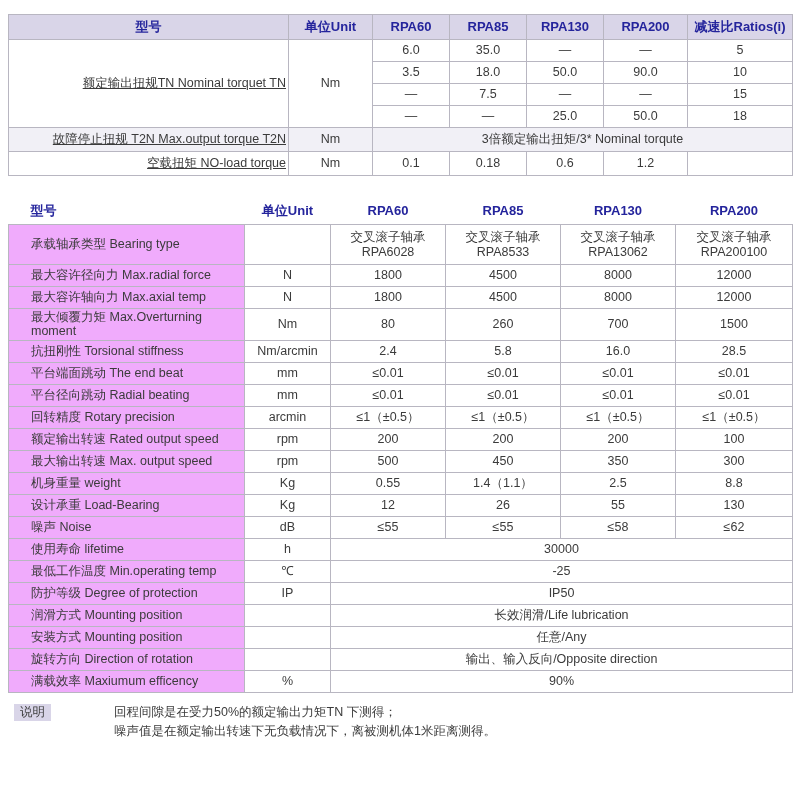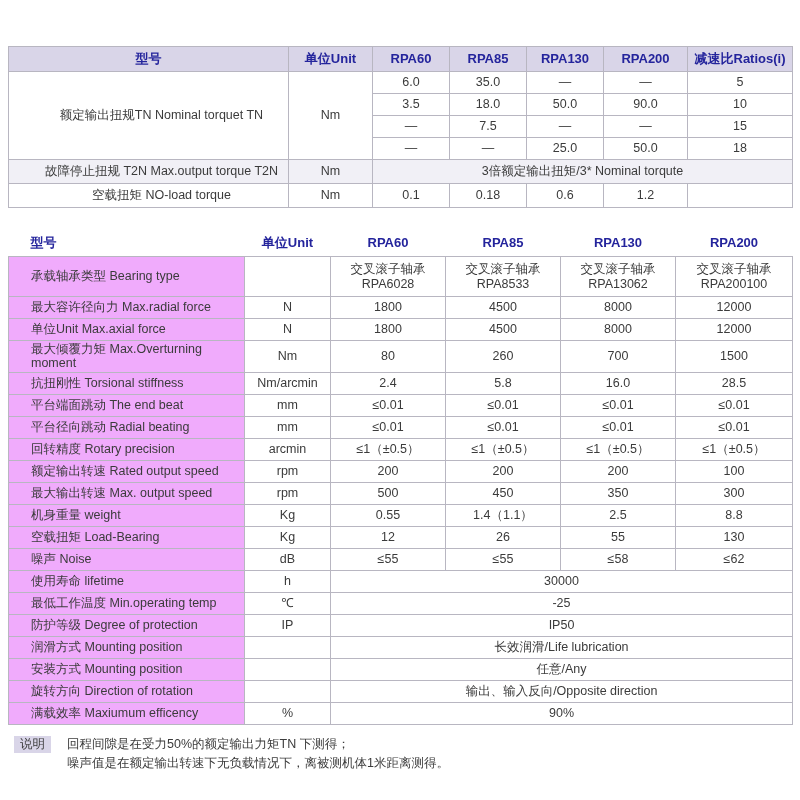--- a/index.html
+++ b/index.html
@@ -9,7 +9,7 @@
     color:#3b3b3b;
     -webkit-font-smoothing:antialiased;
   }
-  .page { padding:14px 8px 0 8px;margin-top:32px; }
+  .page { padding:14px 8px 0 8px; }
 
   table { border-collapse:collapse; table-layout:fixed; width:784px; }
   td { border:1px solid #b8b6c1; padding:1px 2px; text-align:center;

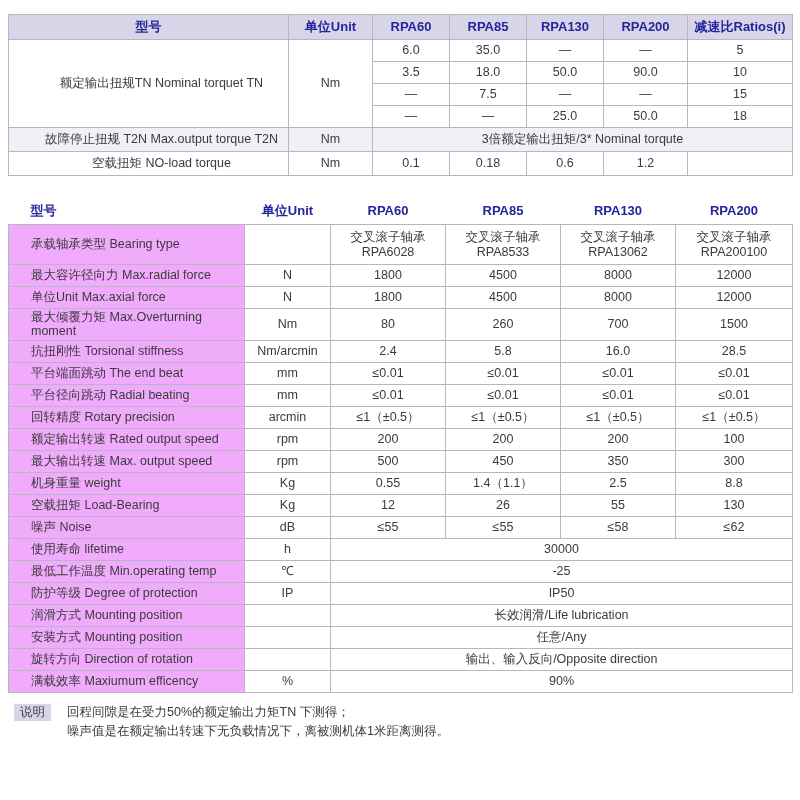--- a/index.html
+++ b/index.html
@@ -20,7 +20,7 @@
     background:#d9d5e8; color:#24249c; font-weight:bold;
     font-size:13px; height:22px;
   }
-  .t1 .lbl { text-align:center; padding-left:28px; }
+  .t1 .lbl { text-align:right; padding-left:28px;text-decoration:underline; }
   .t1 tr.tint td { background:#f1f0f6; }
   .t1 tr.rbig td { height:21px; }
 

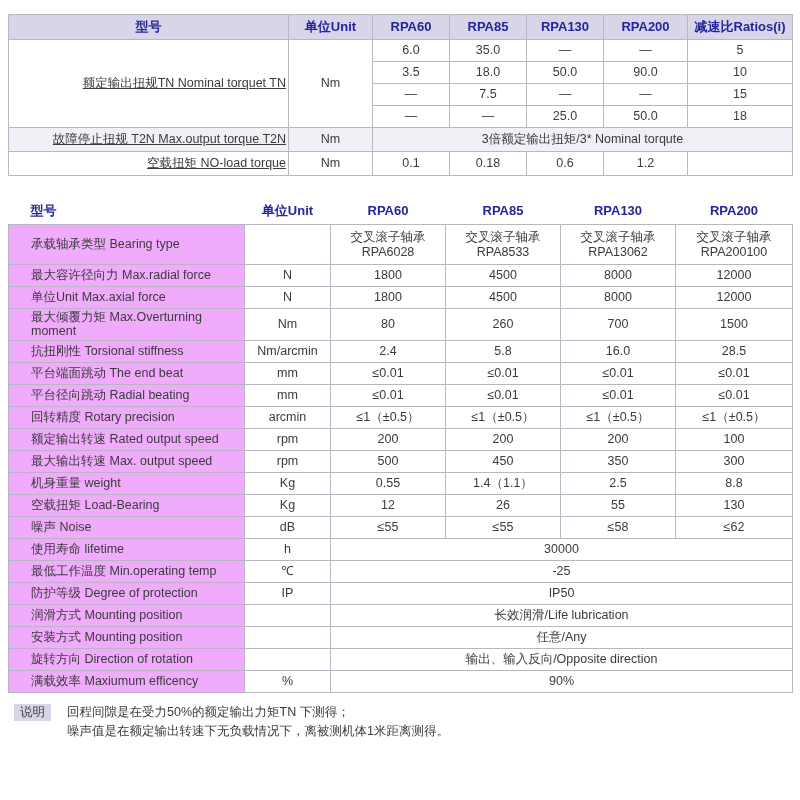--- a/index.html
+++ b/index.html
@@ -154,7 +154,7 @@
           <td>12000</td>
         </tr>
         <tr>
-          <td class="lbl">单位Unit Max.axial force</td>
+          <td class="lbl">最大容许轴向力 Max.axial temp</td>
           <td>N</td>
           <td>1800</td>
           <td>4500</td>

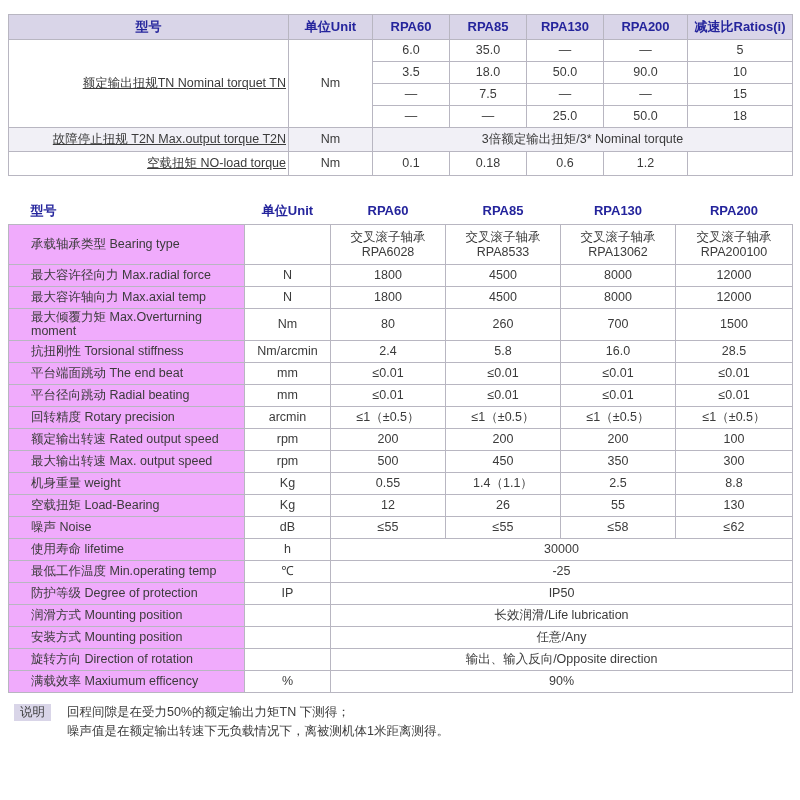--- a/index.html
+++ b/index.html
@@ -226,7 +226,7 @@
           <td>8.8</td>
         </tr>
         <tr>
-          <td class="lbl">空载扭矩 Load-Bearing</td>
+          <td class="lbl">设计承重 Load-Bearing</td>
           <td>Kg</td>
           <td>12</td>
           <td>26</td>

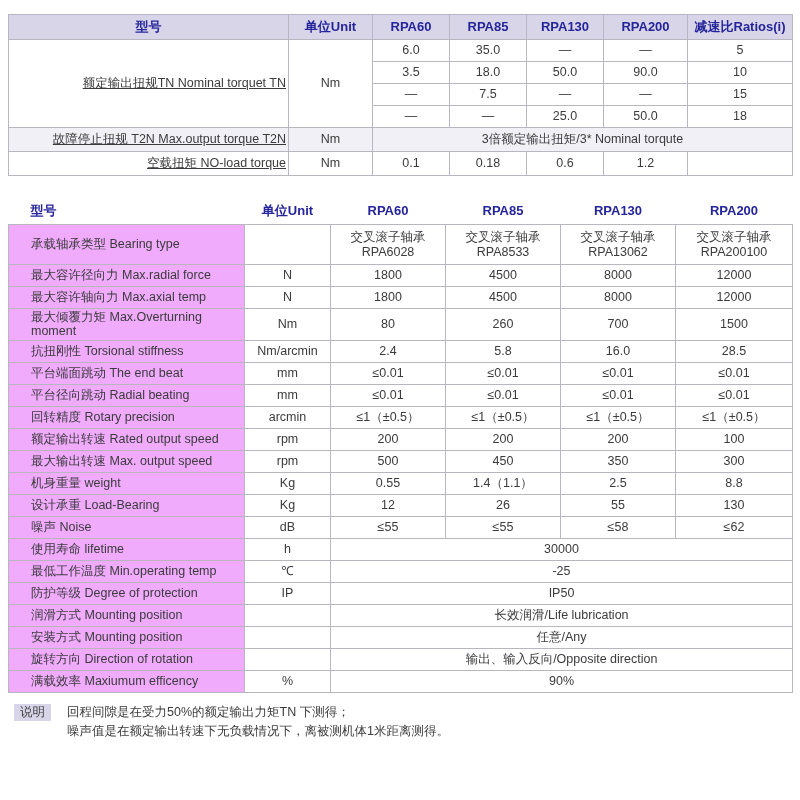--- a/index.html
+++ b/index.html
@@ -38,7 +38,7 @@
 
   
   .note { display:flex; align-items:flex-start; margin-top:10px; padding-left:6px;
-          font-size:12.5px; color:#3b3b3b; }
+          font-size:12.5px; color:#3b3b3b;gap:47px; }
   .note .badge { flex:0 0 auto; background:#d9d5e8; padding:0 6px; height:17px;
                  line-height:17px; margin-right:16px; margin-top:1px; }
   .note .lines div { line-height:19px; }

